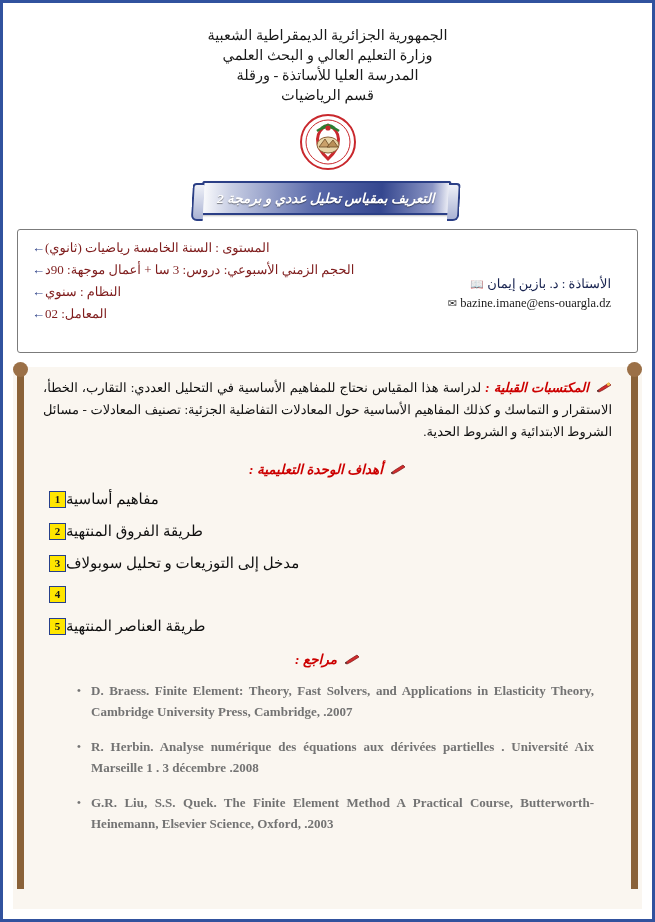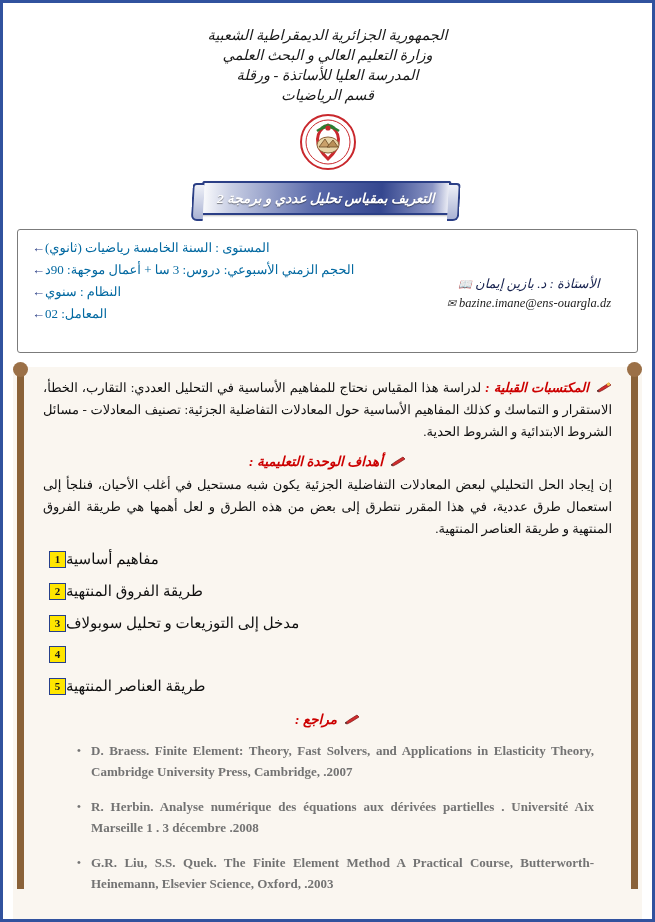--- a/index.html
+++ b/index.html
@@ -31,7 +31,6 @@
     color: #1a1a1a;
     font-family: "Liberation Serif", "DejaVu Serif", serif;
     letter-spacing: 0px;
-    font-style: italic;
   }
 
   

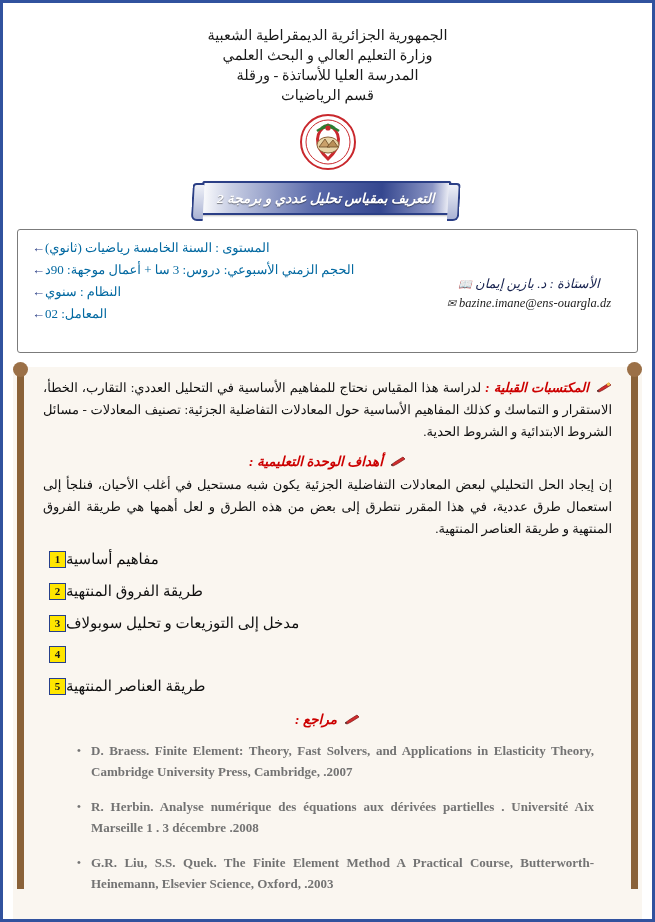--- a/index.html
+++ b/index.html
@@ -113,7 +113,7 @@
     margin-left: 4px;
     line-height: 20px;
   }
-  .info-text { color: #0369a1; }
+  .info-text { color: #7f1d1d; }
   .info-split {
     display: flex;
     justify-content: space-between;

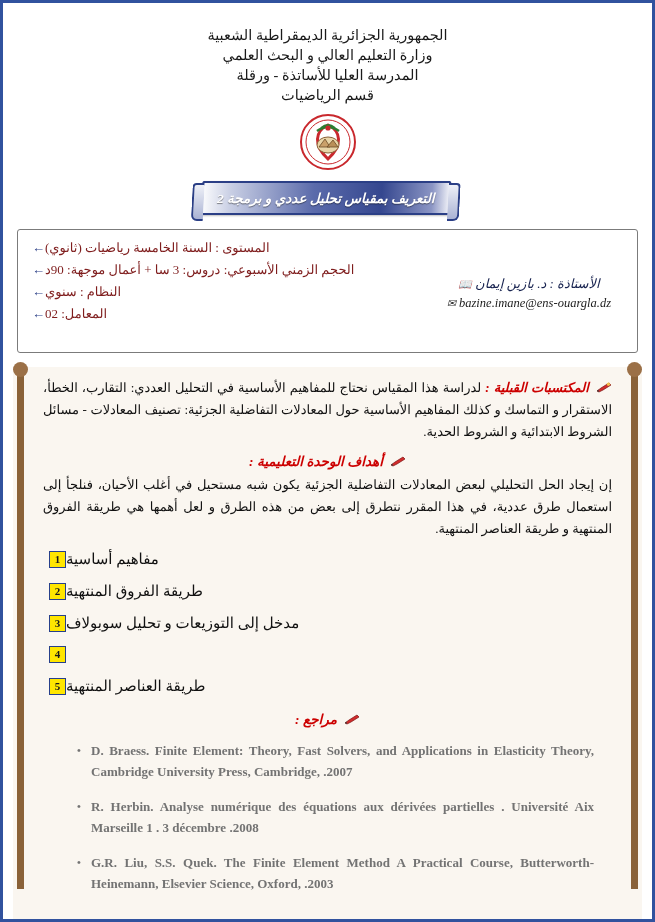--- a/index.html
+++ b/index.html
@@ -119,7 +119,7 @@
     justify-content: space-between;
     align-items: flex-start;
   }
-  .info-left-col { text-align: center; padding-top: 14px; padding-right: 16px; font-style: italic;}
+  .info-left-col { text-align: right; padding-top: 14px; padding-right: 16px;}
   .prof-line { font-size: 13px; color:#17224f; line-height: 19px;}
   .email-line {
     font-size: 12.5px;

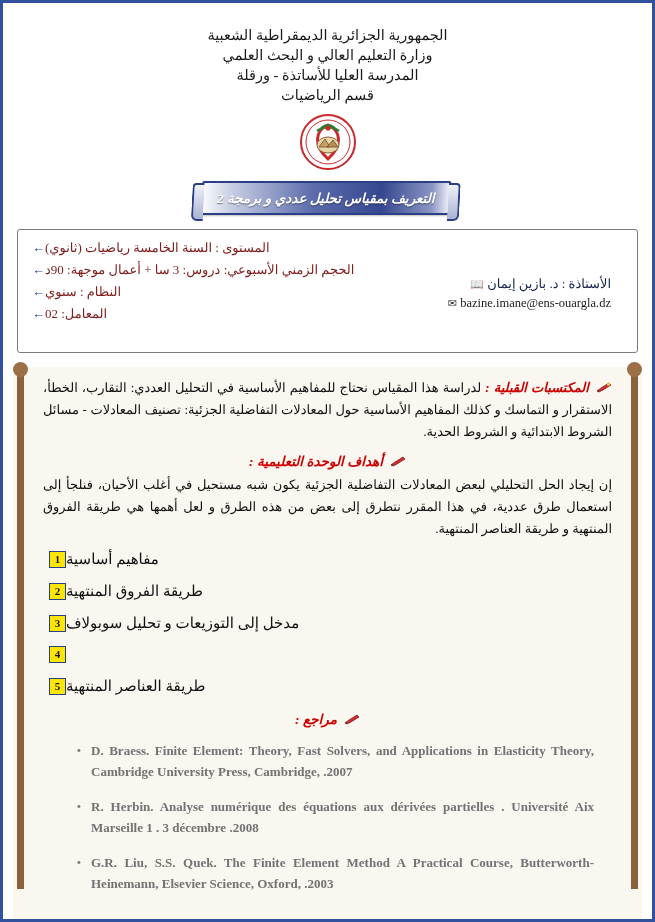--- a/index.html
+++ b/index.html
@@ -167,7 +167,7 @@
   }
   .sec-head-line {
     text-align: right;
-    margin: 8px 0 2px 0;
+    margin: 16px 0 2px 0;
     line-height: 20px;
   }
   .sec-head-center { text-align: center; }

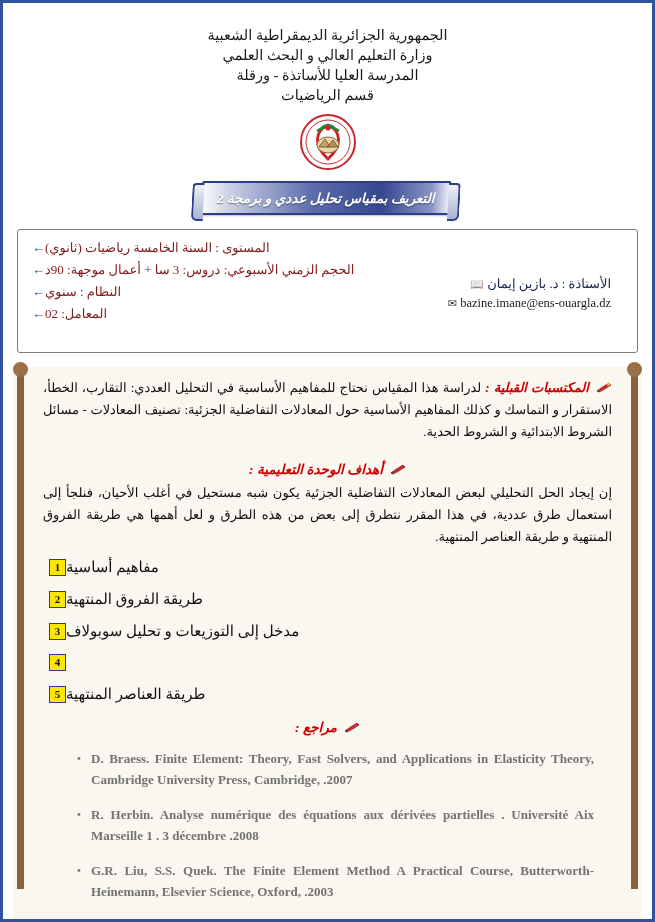--- a/index.html
+++ b/index.html
@@ -343,7 +343,6 @@
       </span>
       <span class="sec-head">أهداف الوحدة التعليمية :</span>
     </div>
-    <p class="para">إن إيجاد الحل التحليلي لبعض المعادلات التفاضلية الجزئية يكون شبه مستحيل في أغلب الأحيان، فنلجأ إلى استعمال طرق عددية، في هذا المقرر نتطرق إلى بعض من هذه الطرق و لعل أهمها هي طريقة الفروق المنتهية و طريقة العناصر المنتهية.</p>
 
 
     <div class="prog-list">

